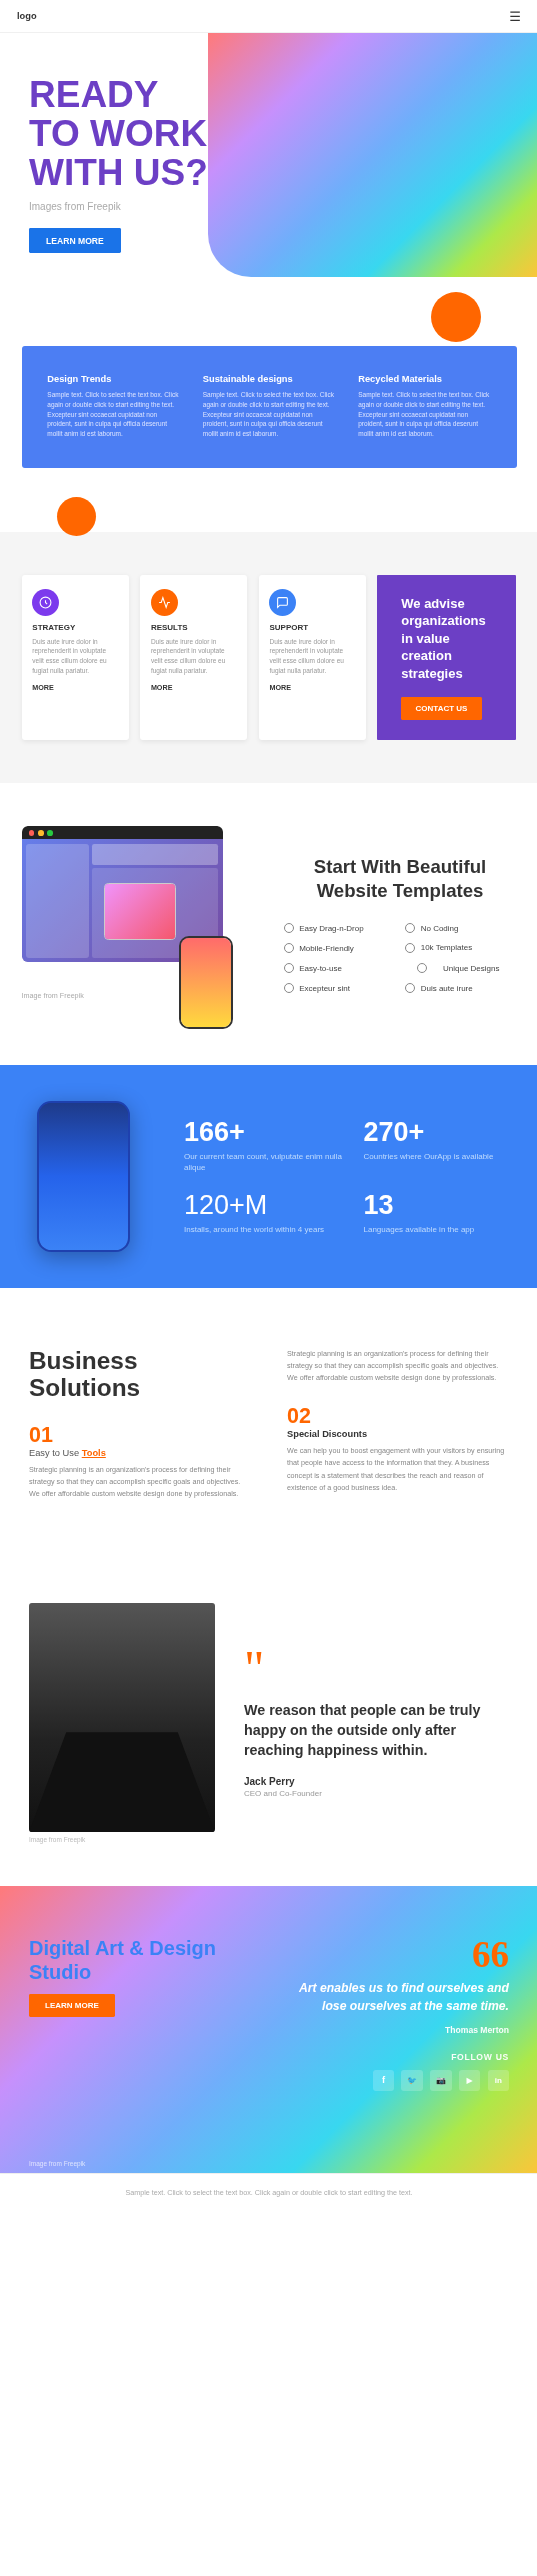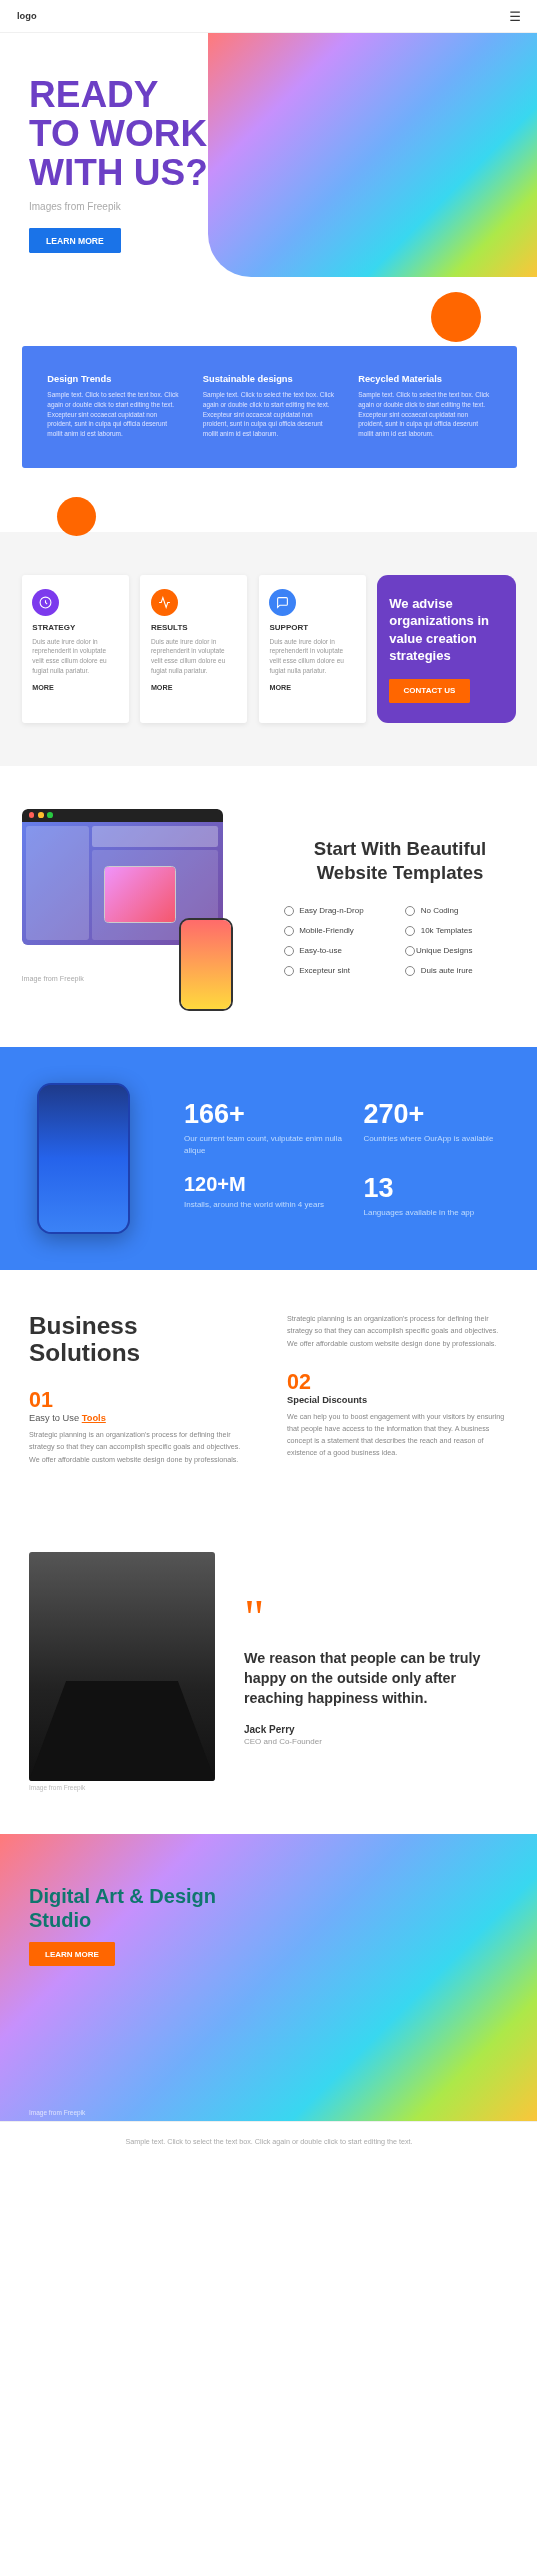--- a/index.html
+++ b/index.html
@@ -82,7 +82,7 @@
       <span style="font-size:7.2px; font-weight:bold; color:#333; margin-top:7.2px; display:block; text-transform:uppercase; cursor:pointer;">MORE</span>
     </div>
 
-    <div style="background:#6c3fc5; padding:20px 12px; border-radius:11px; color:#fff;">
+    <div style="background:#6c3fc5; padding:20px 24px; border-radius:1px; color:#fff;">
       <h3 style="font-size:13px; font-weight:bold; line-height:1.35; margin-bottom:14.3px; color:#fff;">We advise organizations in value creation strategies</h3>
       <button style="background:#ff6600; color:#fff; border:none; padding:7.2px 14.3px; font-size:8px; cursor:pointer; border-radius:1.4px; font-weight:bold;">CONTACT US</button>
     </div>

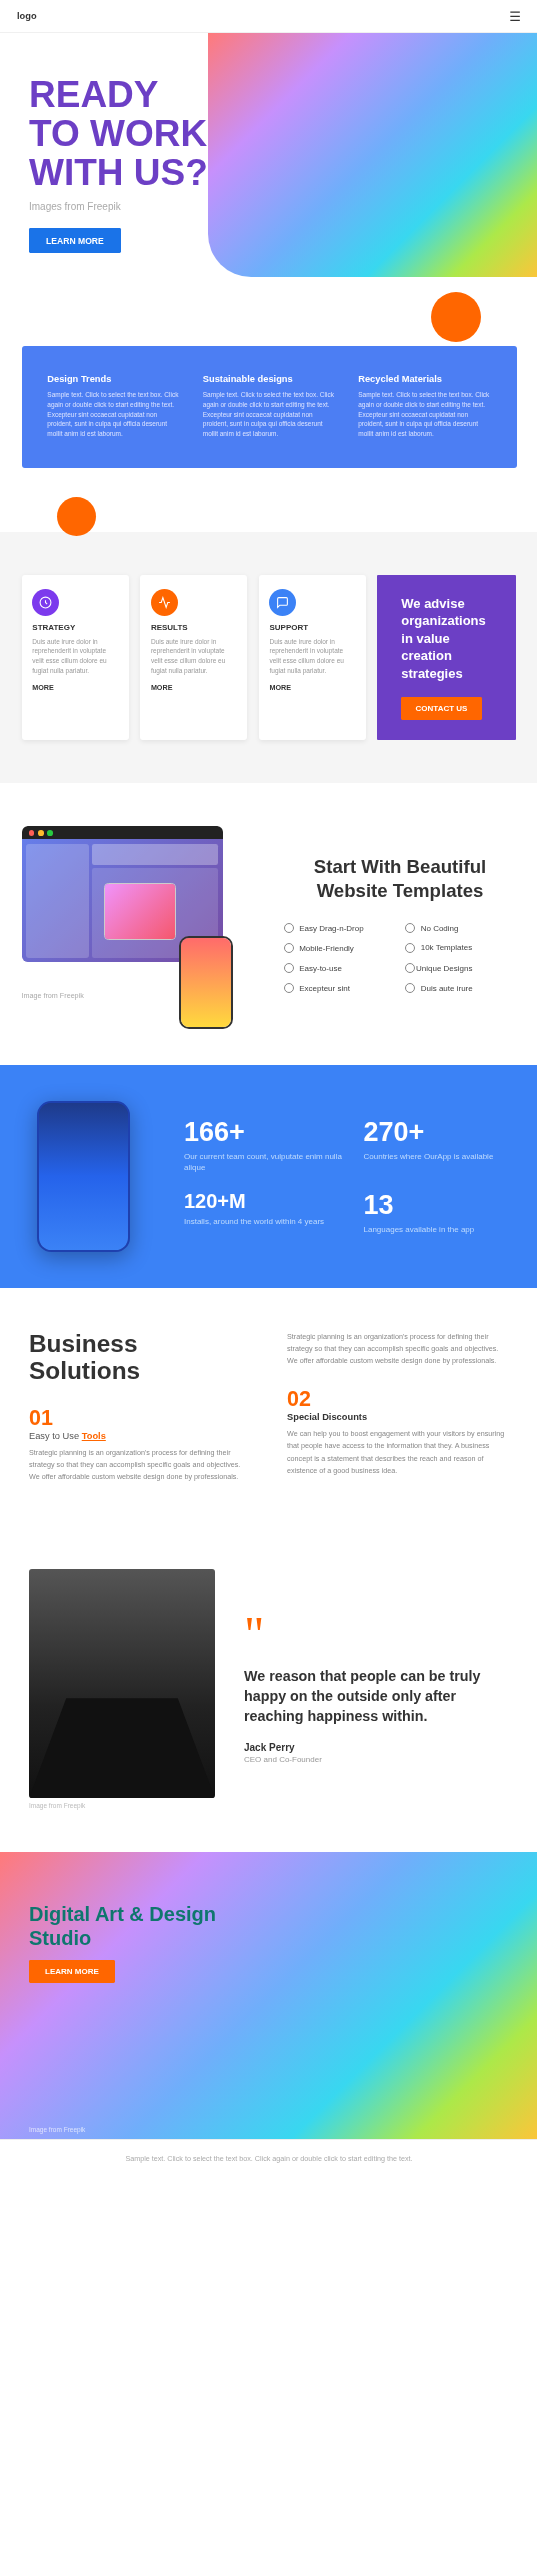--- a/index.html
+++ b/index.html
@@ -140,7 +140,7 @@
           <div style="width:10px;height:10px;border:1.4px solid #888;border-radius:50%;flex-shrink:0;"></div>
           <span>Easy-to-use</span>
         </div>
-        <div style="display:flex; align-items:center; gap:1px; font-size:8px; color:#444;">
+        <div style="display:flex; align-items:center; gap:16px; font-size:8px; color:#444;margin-left:12px;">
           <div style="width:10px;height:10px;border:1.4px solid #888;border-radius:50%;flex-shrink:0;"></div>
           <span>Unique Designs</span>
         </div>

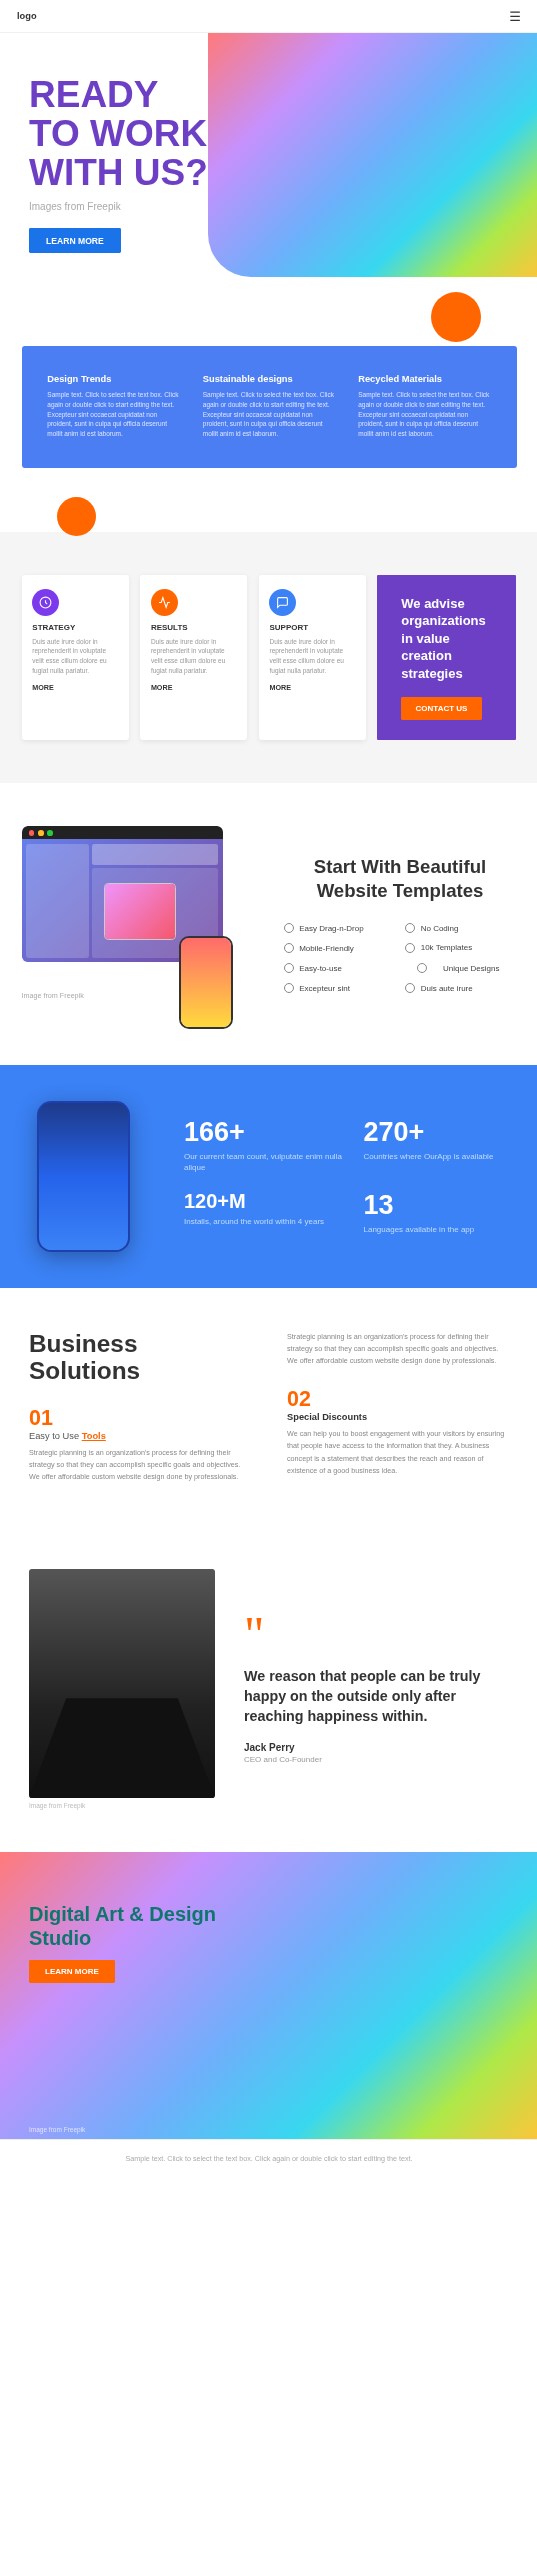--- a/index.html
+++ b/index.html
@@ -173,7 +173,7 @@
       <p style="font-size:8px; color:#bfdbfe; line-height:1.4; margin-top:2.9px;">Countries where OurApp is available</p>
     </div>
     <div>
-      <h3 style="font-size:20px; font-weight:bold; color:#fff;">120+M</h3>
+      <h3 style="font-size:27px; font-weight:normal; color:#fff;">120+M</h3>
       <p style="font-size:8px; color:#bfdbfe; line-height:1.4; margin-top:2.9px;">Installs, around the world within 4 years</p>
     </div>
     <div>

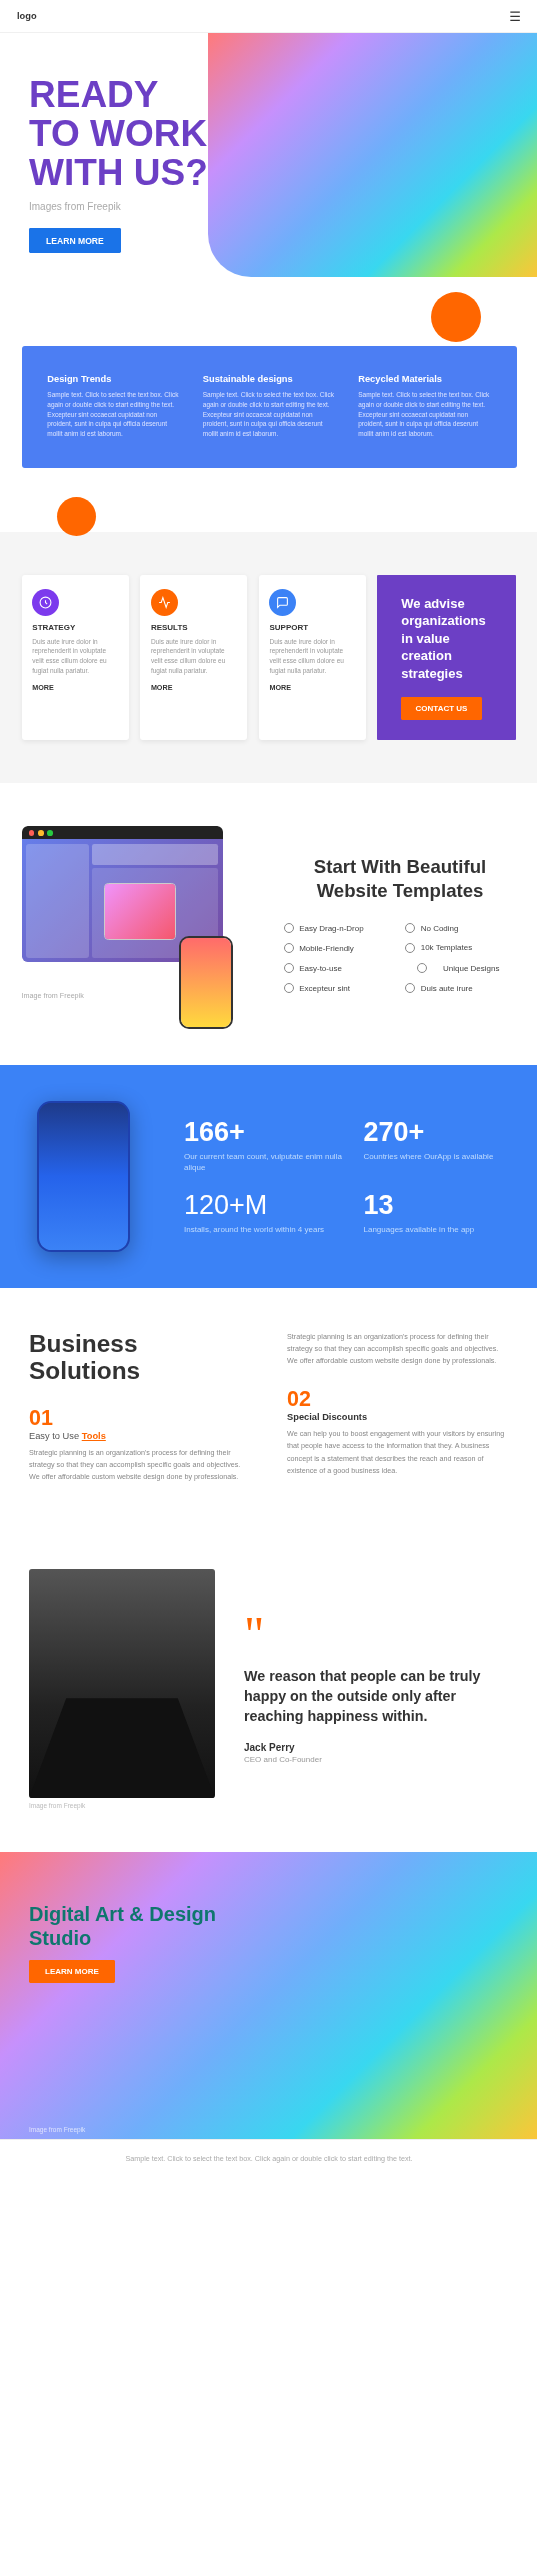--- a/index.html
+++ b/index.html
@@ -183,7 +183,7 @@
   </div>
 </section>
 
-<section style="padding:43px 29px; background:#fff;">
+<section style="padding:60px 29px; background:#fff;">
   <div style="display:grid; grid-template-columns:1fr 1fr; gap:36px;">
     <div>
       <h2 style="font-size:24.4px; font-weight:900; color:#333; margin-bottom:21.5px; line-height:1.1;">Business Solutions</h2>

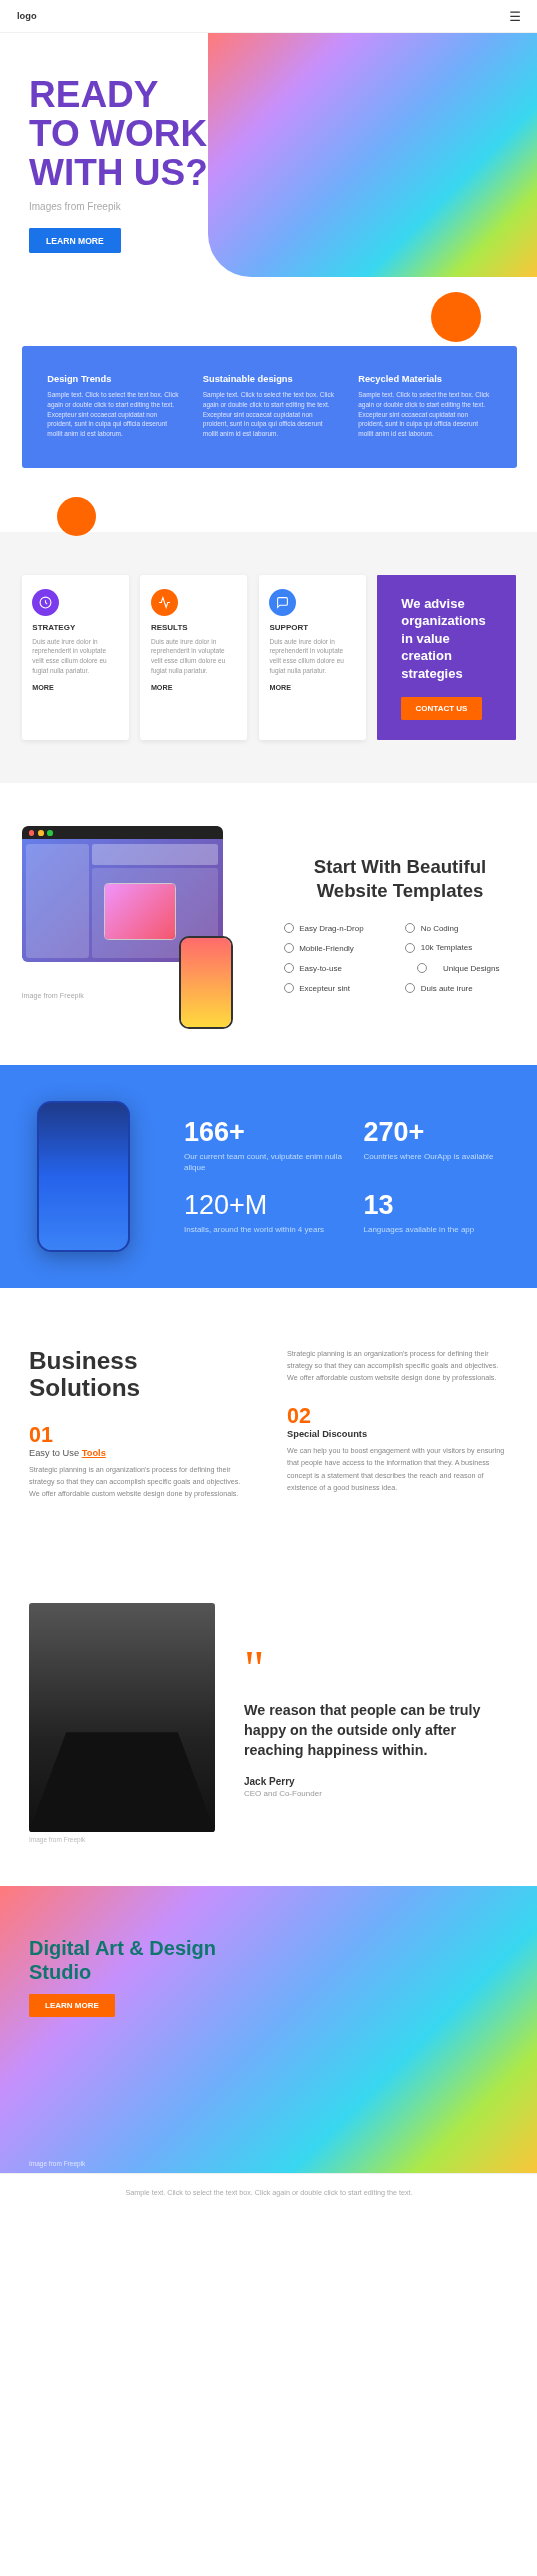--- a/index.html
+++ b/index.html
@@ -227,7 +227,7 @@
   <div style="position:absolute; inset:0; background:linear-gradient(135deg, #ff6b6b 0%, #c084fc 25%, #60a5fa 50%, #22d3ee 70%, #a3e635 85%, #fbbf24 100%); opacity:0.9; z-index:0;"></div>
   <div style="position:relative; z-index:2; display:grid; grid-template-columns:1fr 1fr; gap:29px;">
     <div>
-      <h2 style="font-size:20px; font-weight:bold; color:#0f766e; margin-bottom:10px; line-height:1.2;">Digital Art &amp; Design Studio</h2>
+      <h2 style="font-size:20px; font-weight:bold; color:#3b82f6; margin-bottom:10px; line-height:1.2;">Digital Art &amp; Design Studio</h2>
       <button style="background:#ff6600; color:#fff; border:none; padding:7.2px 16px; font-size:8px; cursor:pointer; border-radius:1.4px; font-weight:bold;">LEARN MORE</button>
     </div>
   </div>

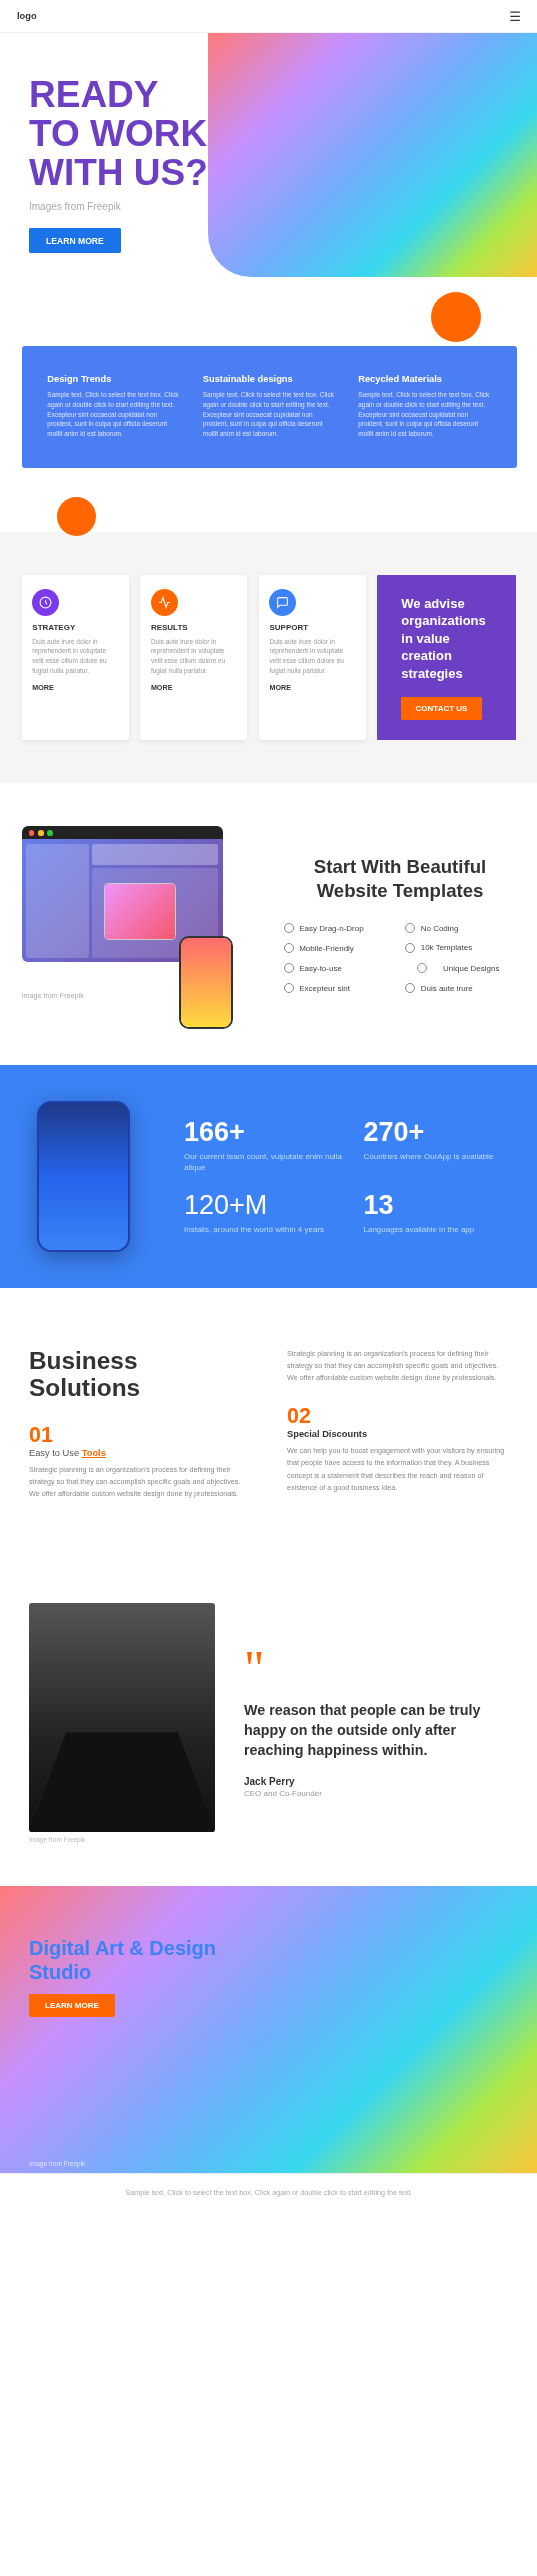--- a/index.html
+++ b/index.html
@@ -230,6 +230,21 @@
       <h2 style="font-size:20px; font-weight:bold; color:#3b82f6; margin-bottom:10px; line-height:1.2;">Digital Art &amp; Design Studio</h2>
       <button style="background:#ff6600; color:#fff; border:none; padding:7.2px 16px; font-size:8px; cursor:pointer; border-radius:1.4px; font-weight:bold;">LEARN MORE</button>
     </div>
+    <div style="text-align:right;">
+      <div style="font-size:37px; color:#ff6600; font-weight:bold; line-height:1; margin-bottom:7.2px; font-family:Georgia,serif;">66</div>
+      <p style="font-size:12.2px; font-style:italic; color:#fff; font-weight:bold; line-height:1.45; margin-bottom:10px;">Art enables us to find ourselves and lose ourselves at the same time.</p>
+      <div style="font-size:8.6px; color:rgba(255,255,255,0.95); font-weight:bold;">Thomas Merton</div>
+      <div style="margin-top:17px; text-align:right;">
+        <div style="font-size:8.6px; color:rgba(255,255,255,0.95); margin-bottom:7.2px; font-weight:bold; letter-spacing:0.7px;">FOLLOW US</div>
+        <div style="display:flex; gap:7.2px; justify-content:flex-end;">
+          <div style="width:21.5px;height:21.5px;background:rgba(255,255,255,0.2);border-radius:2.9px;display:flex;align-items:center;justify-content:center;color:#fff;font-size:9.3px;font-weight:bold;cursor:pointer;">f</div>
+          <div style="width:21.5px;height:21.5px;background:rgba(255,255,255,0.2);border-radius:2.9px;display:flex;align-items:center;justify-content:center;color:#fff;font-size:8px;cursor:pointer;">🐦</div>
+          <div style="width:21.5px;height:21.5px;background:rgba(255,255,255,0.2);border-radius:2.9px;display:flex;align-items:center;justify-content:center;color:#fff;font-size:8px;cursor:pointer;">📷</div>
+          <div style="width:21.5px;height:21.5px;background:rgba(255,255,255,0.2);border-radius:2.9px;display:flex;align-items:center;justify-content:center;color:#fff;font-size:8px;cursor:pointer;">▶</div>
+          <div style="width:21.5px;height:21.5px;background:rgba(255,255,255,0.2);border-radius:2.9px;display:flex;align-items:center;justify-content:center;color:#fff;font-size:8px;font-weight:bold;cursor:pointer;">in</div>
+        </div>
+      </div>
+    </div>
   </div>
   <p style="position:absolute; bottom:5.7px; left:29px; font-size:6.5px; color:rgba(255,255,255,0.7); z-index:2;">Image from Freepik</p>
 </section>

